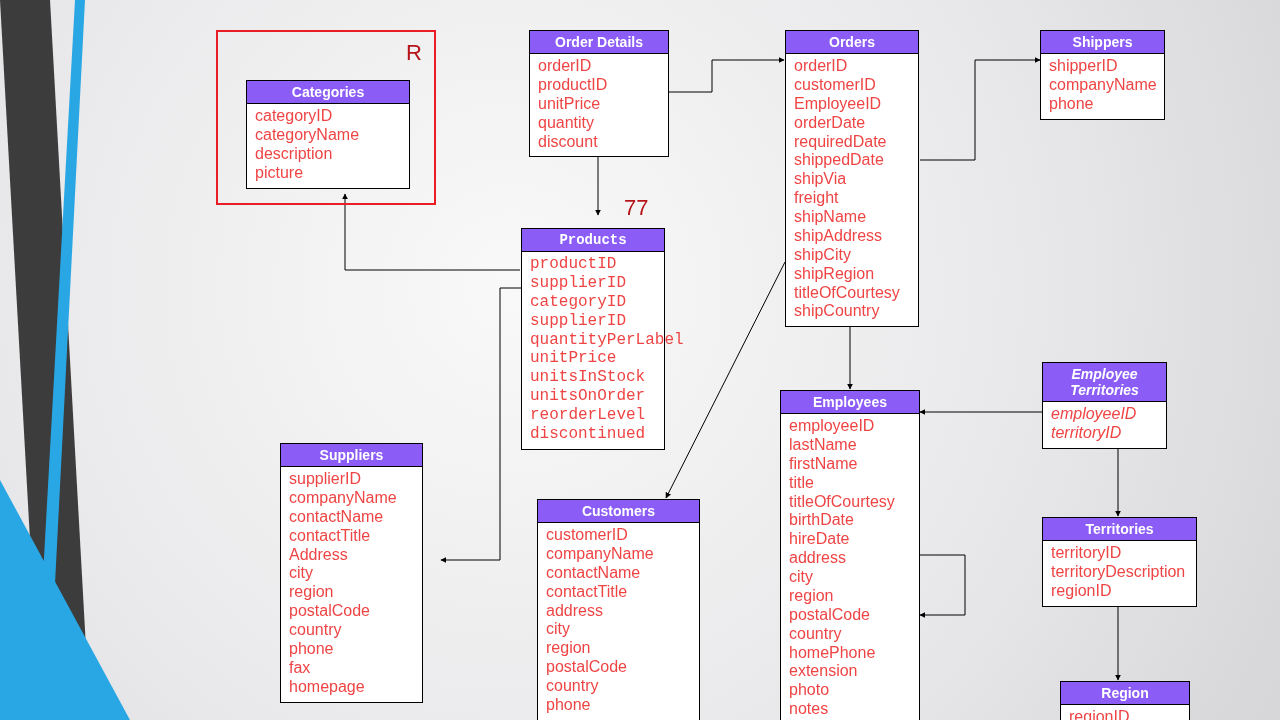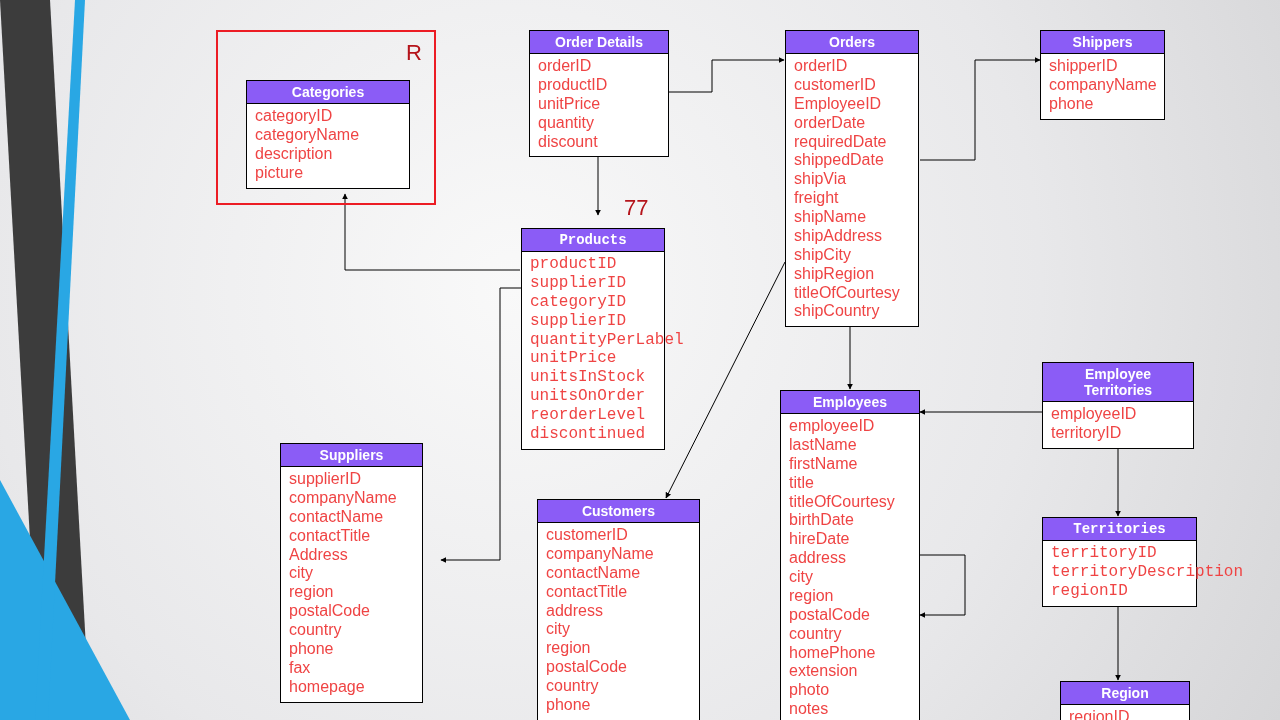--- a/index.html
+++ b/index.html
@@ -234,7 +234,7 @@
       </div>
   </div>
 
-  <div class="entity" style="left:1042px; top:362px; width:152px;">
+  <div class="entity" style="left:1042px; top:362px; width:125px;font-style:italic;">
     <div class="title">Employee Territories</div>
     <div class="fields">
         <div>employeeID</div>

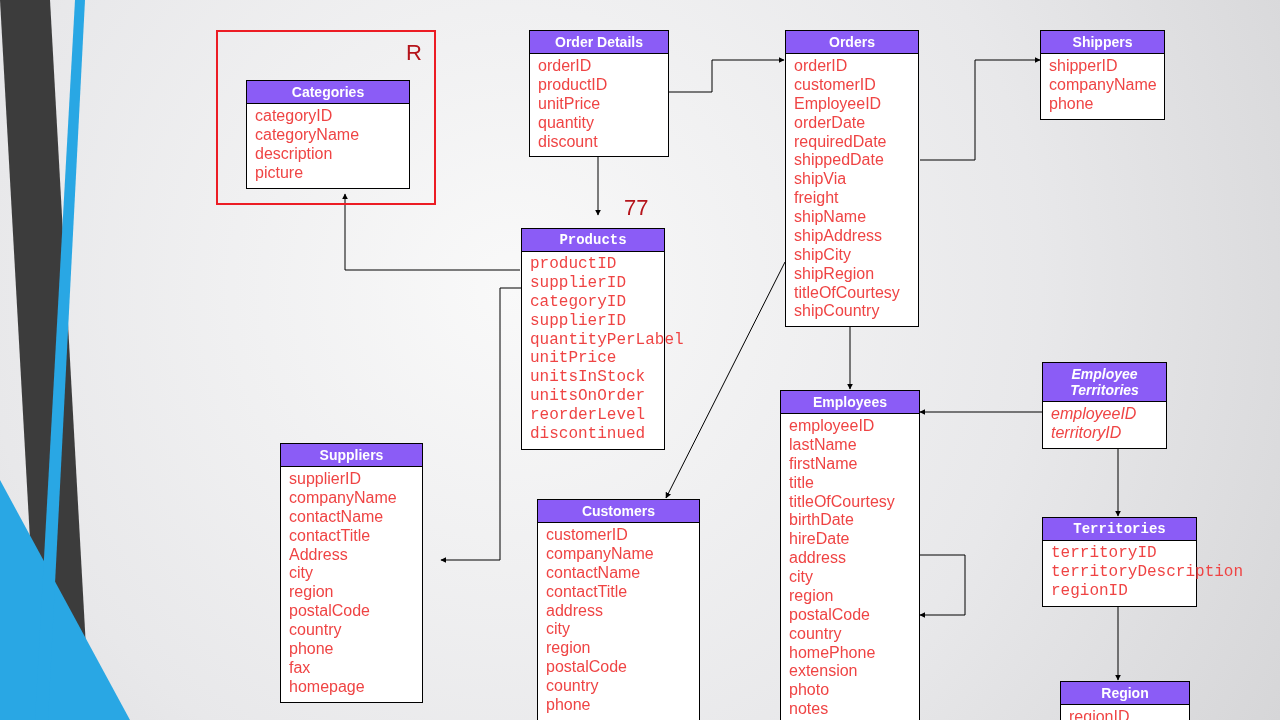--- a/index.html
+++ b/index.html
@@ -242,7 +242,7 @@
       </div>
   </div>
 
-  <div class="entity" style="left:1042px; top:517px; width:155px;font-family:Liberation Mono, monospace;">
+  <div class="entity" style="left:1042px; top:517px; width:155px;">
     <div class="title">Territories</div>
     <div class="fields">
         <div>territoryID</div>

